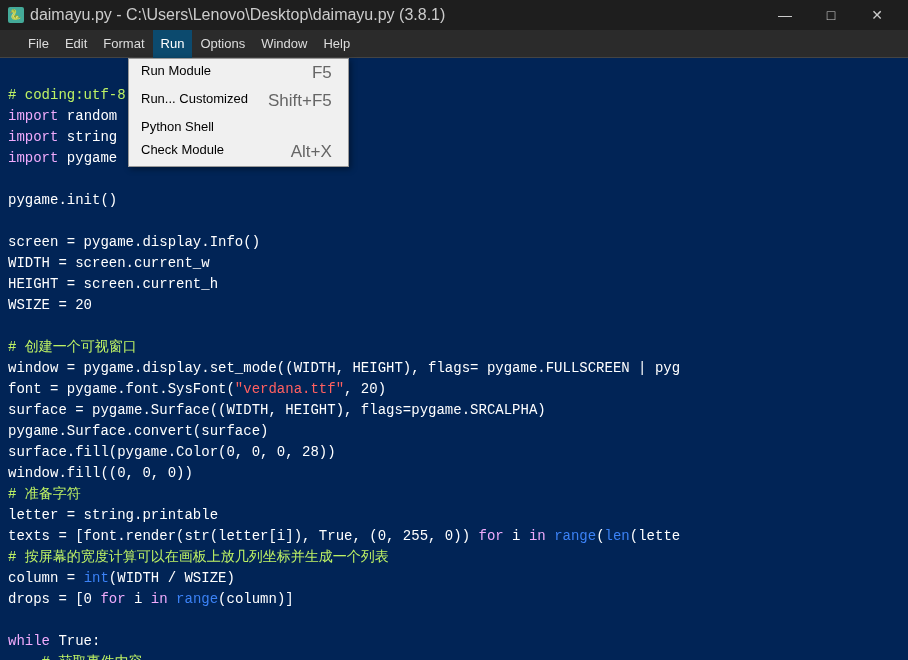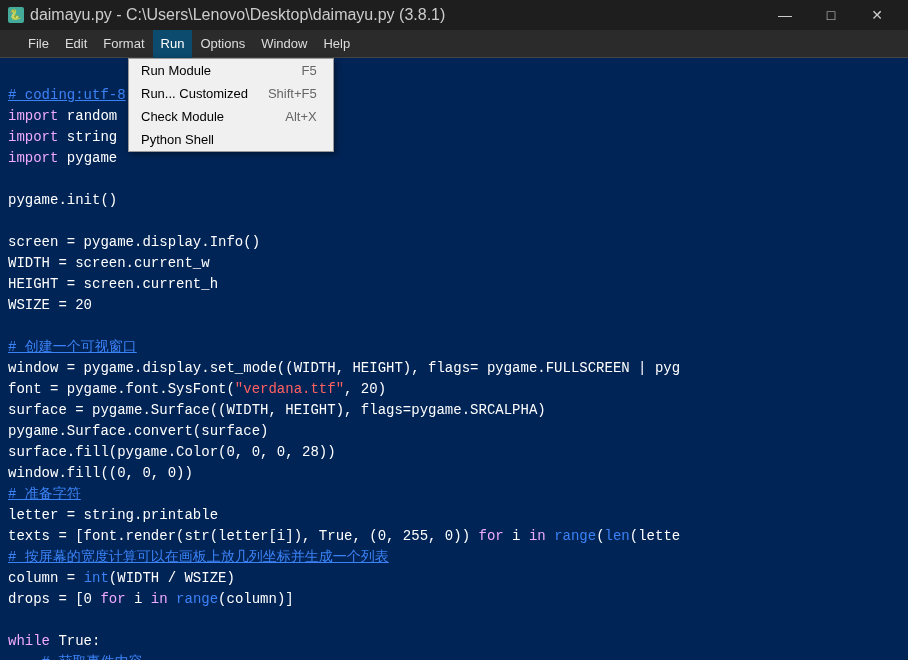--- a/index.html
+++ b/index.html
@@ -62,7 +62,7 @@
       cursor: pointer;
       white-space: nowrap;
     }
-    .dropdown-shortcut { color: #666; font-size: 13px; margin-left: 20px; }
+    .dropdown-shortcut { color: #666; font-size: 17px; margin-left: 20px; }
     
     
     #code-area {

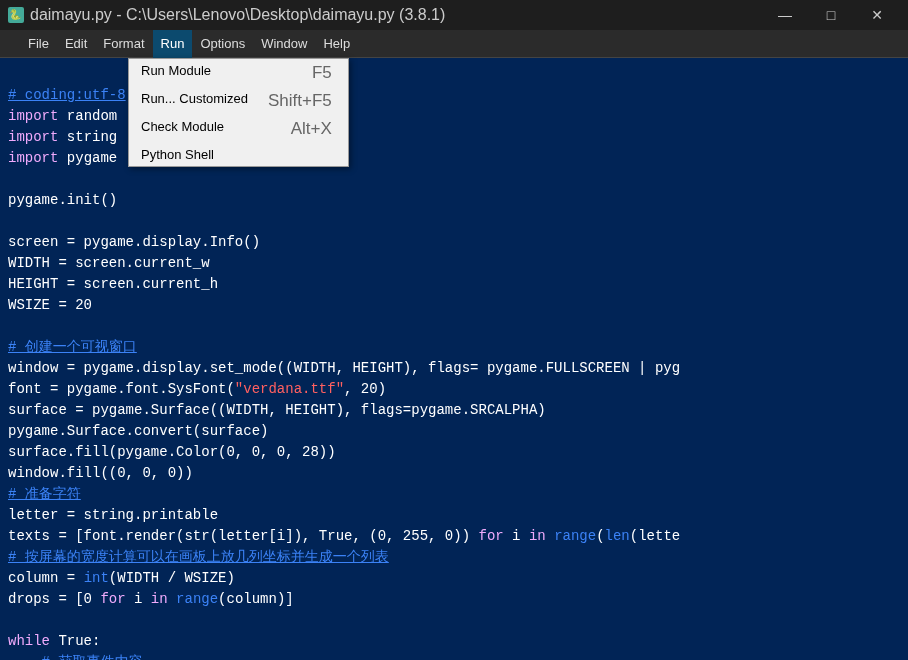--- a/index.html
+++ b/index.html
@@ -89,7 +89,7 @@
     .c-white { color: #ffffff; }
     .c-keyword { color: #f0abfc; }
     .c-string { color: #ff6060; }
-    .c-comment { color: #3b82f6; text-decoration: underline; }
+    .c-comment { color: #bef264; }
     .c-magenta { color: #3b82f6; }
   </style>
 </head>

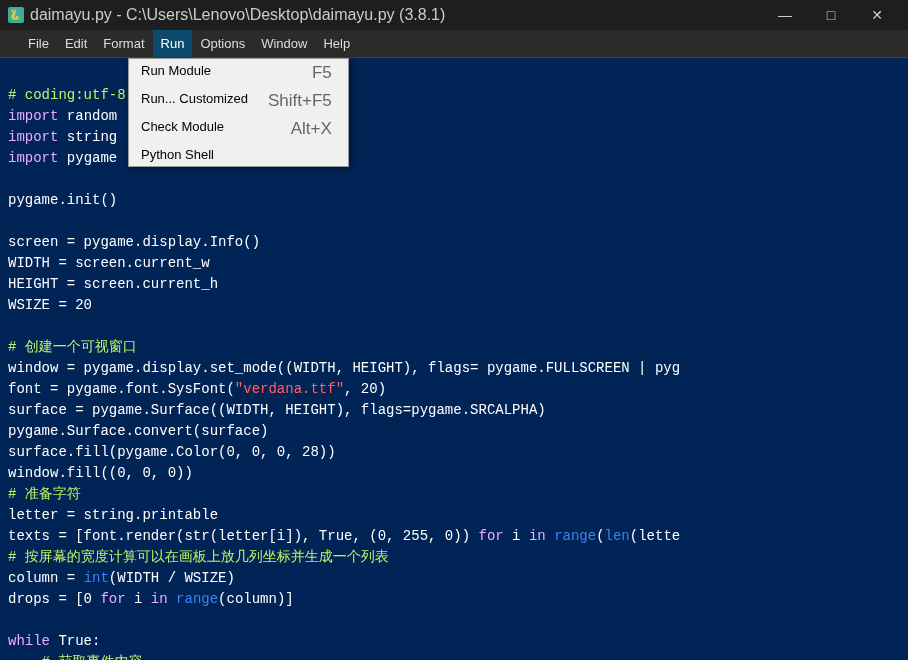--- a/index.html
+++ b/index.html
@@ -127,12 +127,12 @@
     <span class="dropdown-shortcut">Shift+F5</span>
   </div>
   <div class="dropdown-item">
+    <span>Python Shell</span>
+    <span class="dropdown-shortcut"></span>
+  </div>
+  <div class="dropdown-item">
     <span>Check Module</span>
     <span class="dropdown-shortcut">Alt+X</span>
-  </div>
-  <div class="dropdown-item">
-    <span>Python Shell</span>
-    <span class="dropdown-shortcut"></span>
   </div>
 </div>
 

